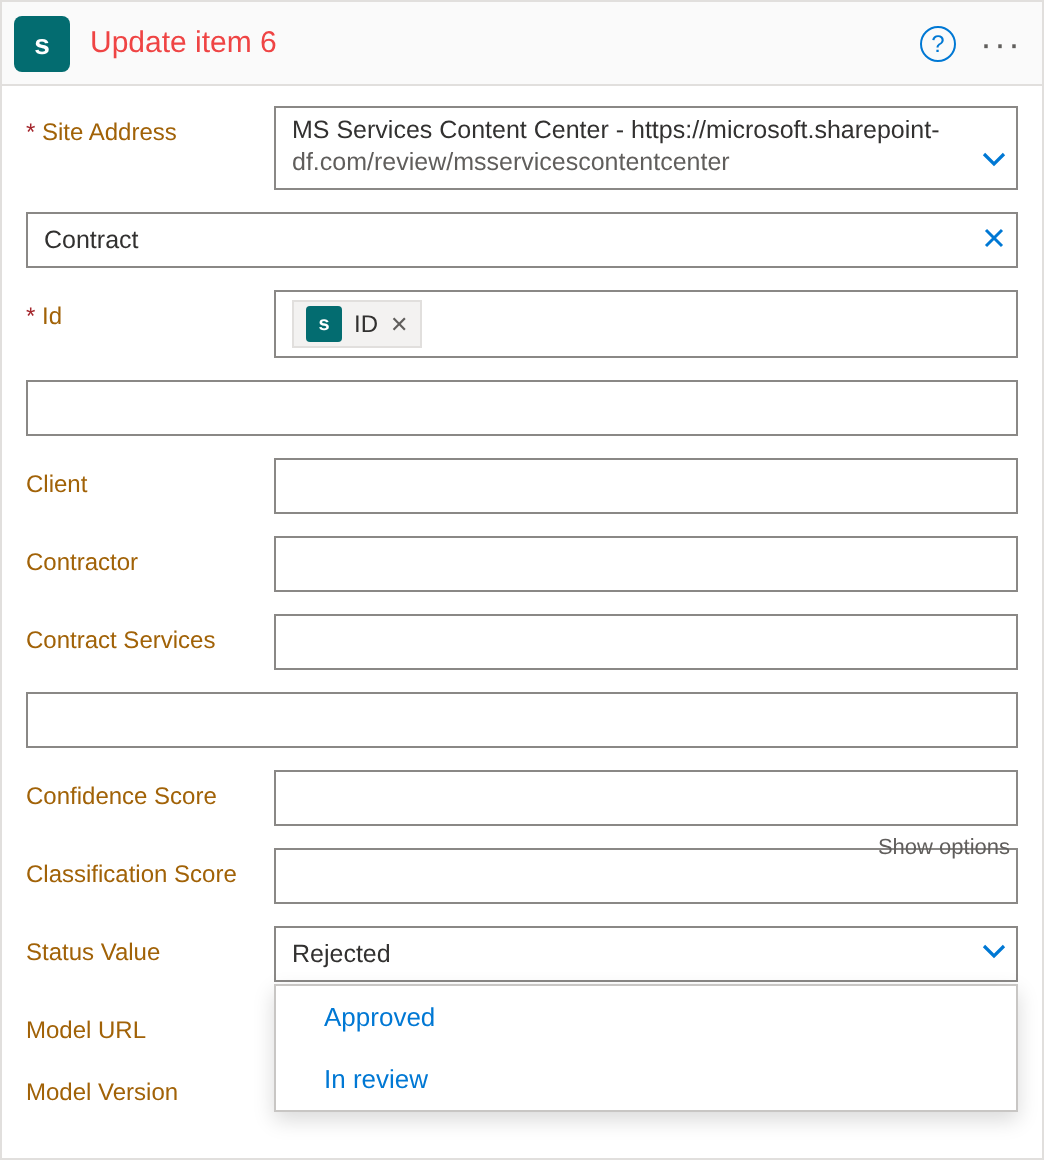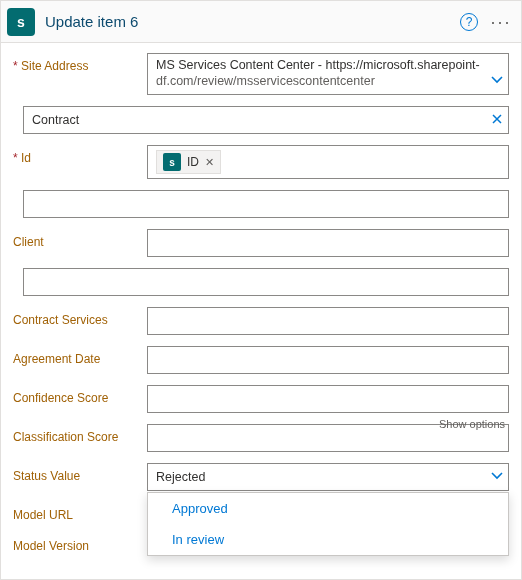--- a/index.html
+++ b/index.html
@@ -31,7 +31,7 @@
     font-weight: 600; font-size: 14px;
     margin-right: 10px;
   }
-  .header-title { font-size: 15px; flex: 1; color: #0c4a6e; }
+  .header-title { font-size: 15px; flex: 1; color: #ef4444; }
   .header-actions { display: flex; gap: 12px; align-items: center; }
   .help-icon {
     width: 18px; height: 18px; border: 1.4px solid #0078d4; border-radius: 50%;

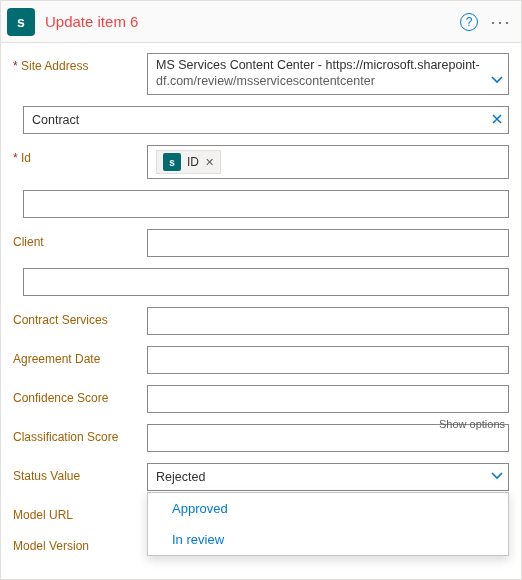--- a/index.html
+++ b/index.html
@@ -45,7 +45,7 @@
     font-size: 12px; color: #a16207; padding-top: 6px;
   }
   .req::before { content: "* "; color: #a4262c; }
-  .field { flex: 1; position: relative; margin-left: 10px; }
+  .field { flex: 1; position: relative; }
   .box {
     width: 100%;
     min-height: 28px;

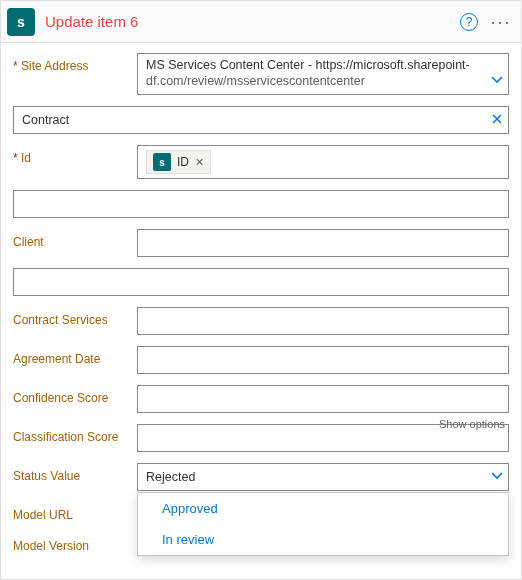--- a/index.html
+++ b/index.html
@@ -158,6 +158,7 @@
   </div>
 
   <div class="row">
+    <div class="label">Contractor</div>
     <div class="field">
         <div class="box"></div>
       </div>

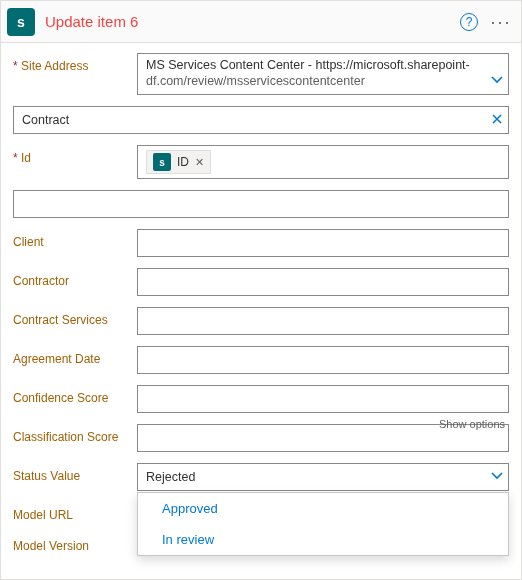--- a/index.html
+++ b/index.html
@@ -173,7 +173,6 @@
   </div>
 
   <div class="row">
-    <div class="label">Agreement Date</div>
     <div class="field">
         <div class="box"></div>
       </div>

